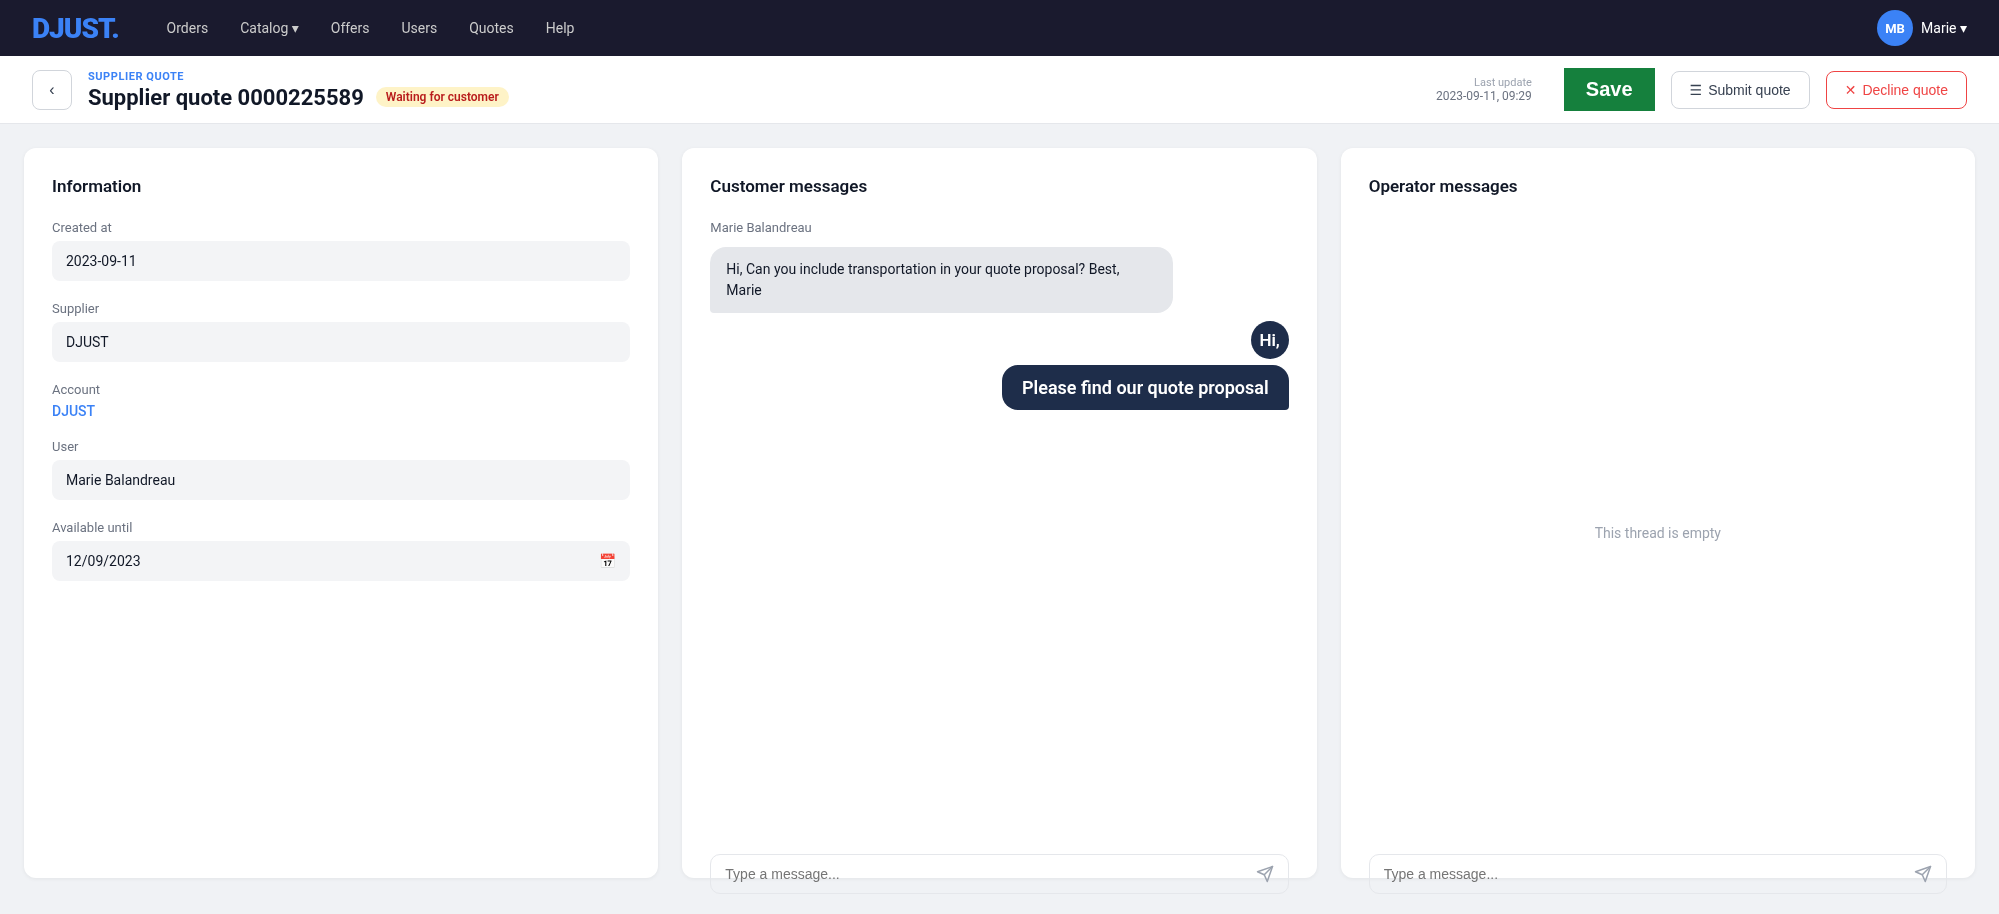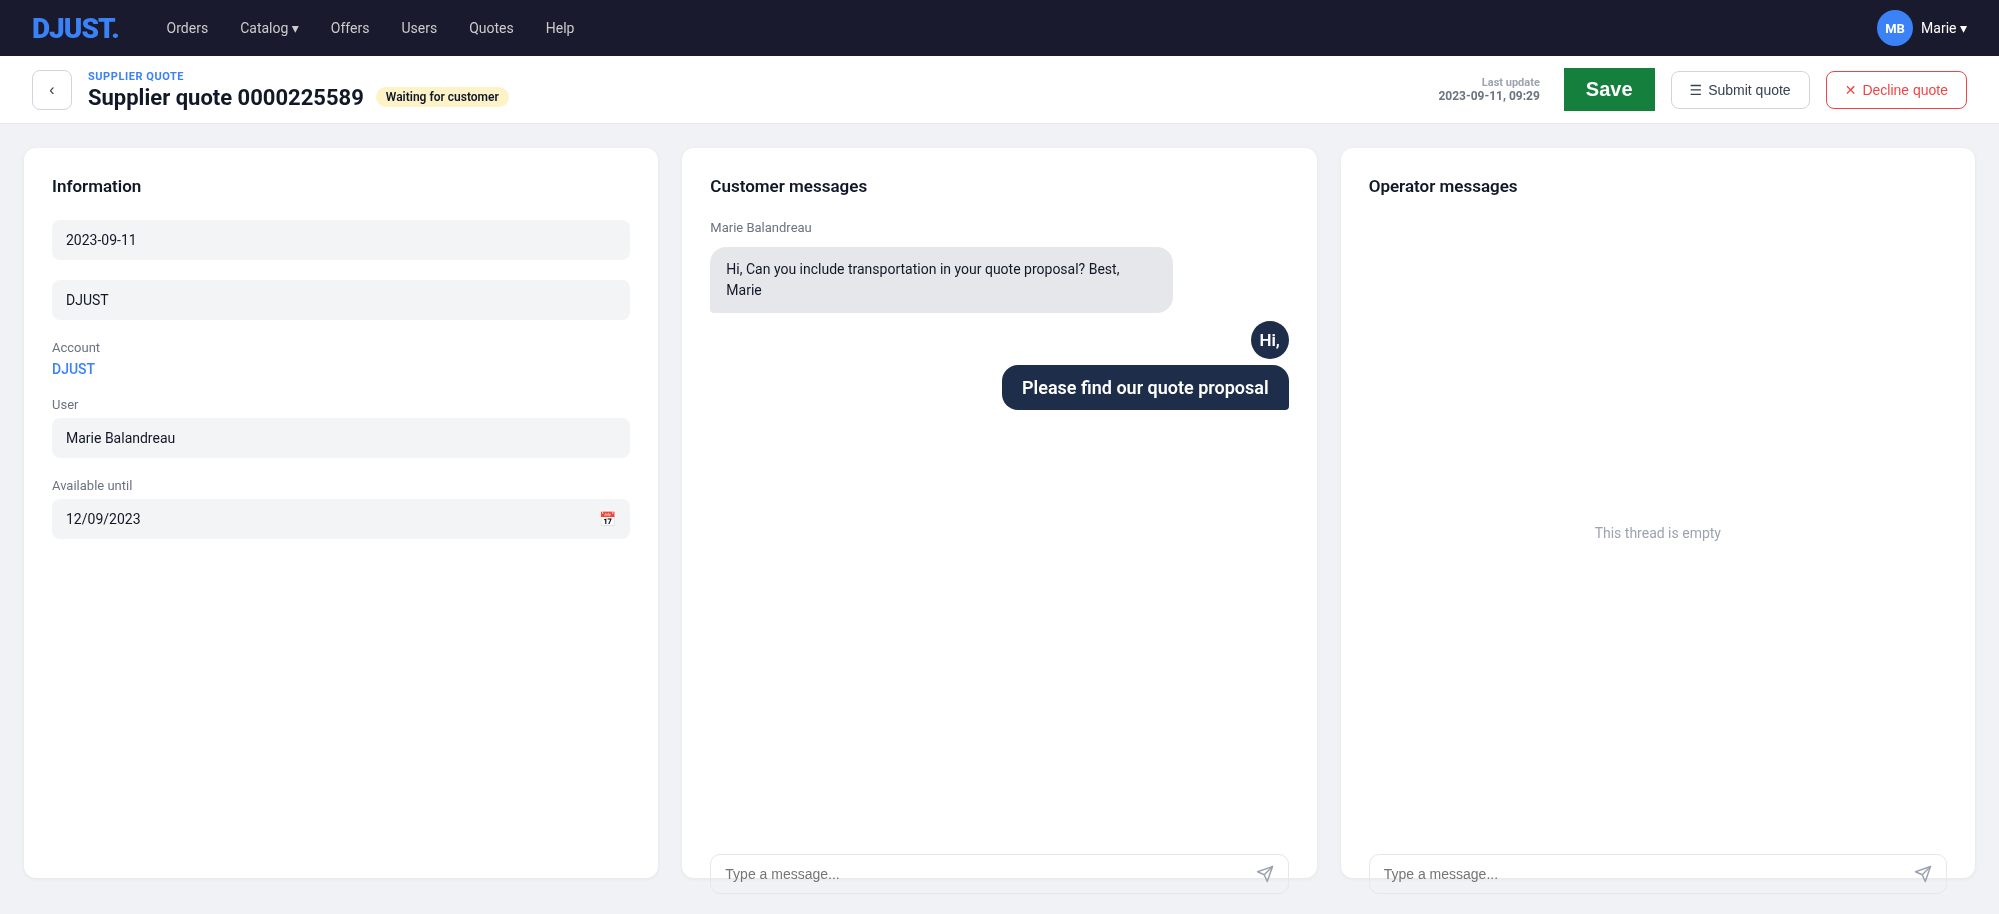--- a/index.html
+++ b/index.html
@@ -101,8 +101,7 @@
       text-align: right;
       font-size: 12px;
       color: #6b7280;
-      margin-right: 8px;
-      font-weight: bold;
+      margin-right: 16px;
     }
     .header-meta-label { font-size: 11px; color: #9ca3af; }
     .btn-save {

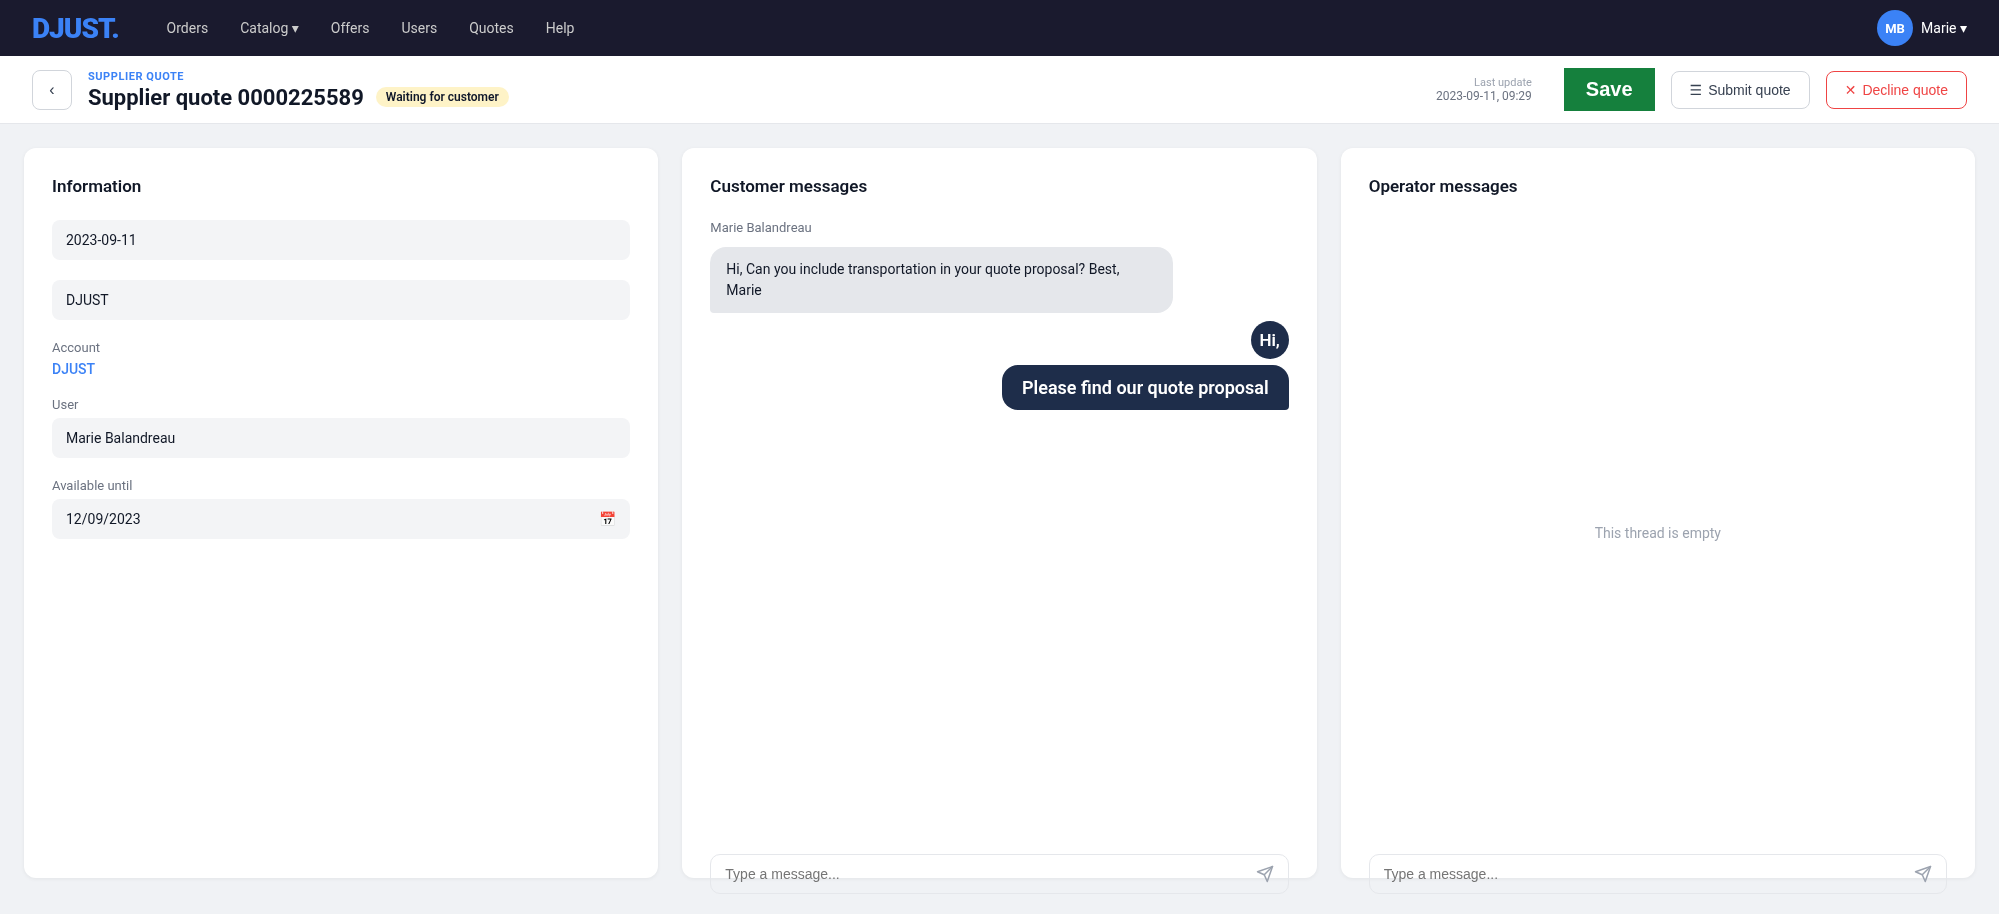--- a/index.html
+++ b/index.html
@@ -93,7 +93,7 @@
       font-size: 12px;
       font-weight: 600;
       background: #fef3c7;
-      color: #0f172a;
+      color: #b91c1c;
       padding: 3px 10px;
       border-radius: 12px;
     }

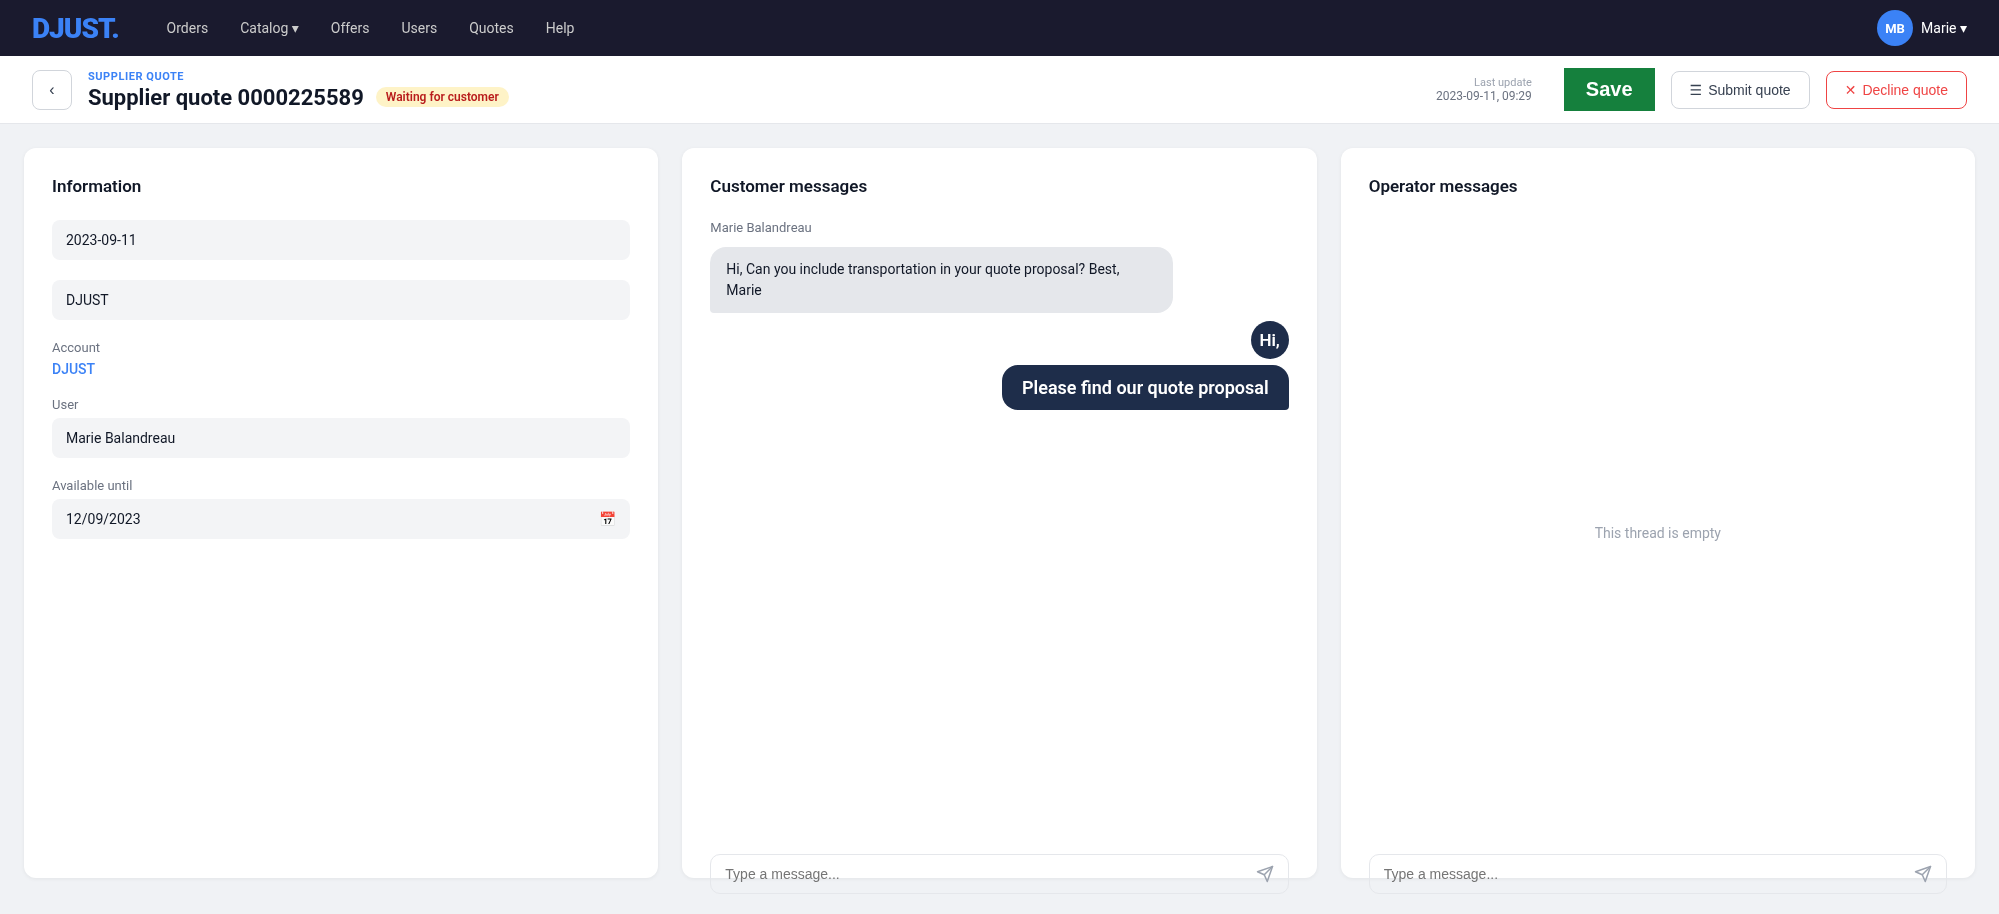--- a/index.html
+++ b/index.html
@@ -342,6 +342,7 @@
     <div class="card-title">Information</div>
 
     <div class="field-group">
+      <div class="field-label">Created at</div>
       <div class="field-input">2023-09-11</div>
     </div>
 

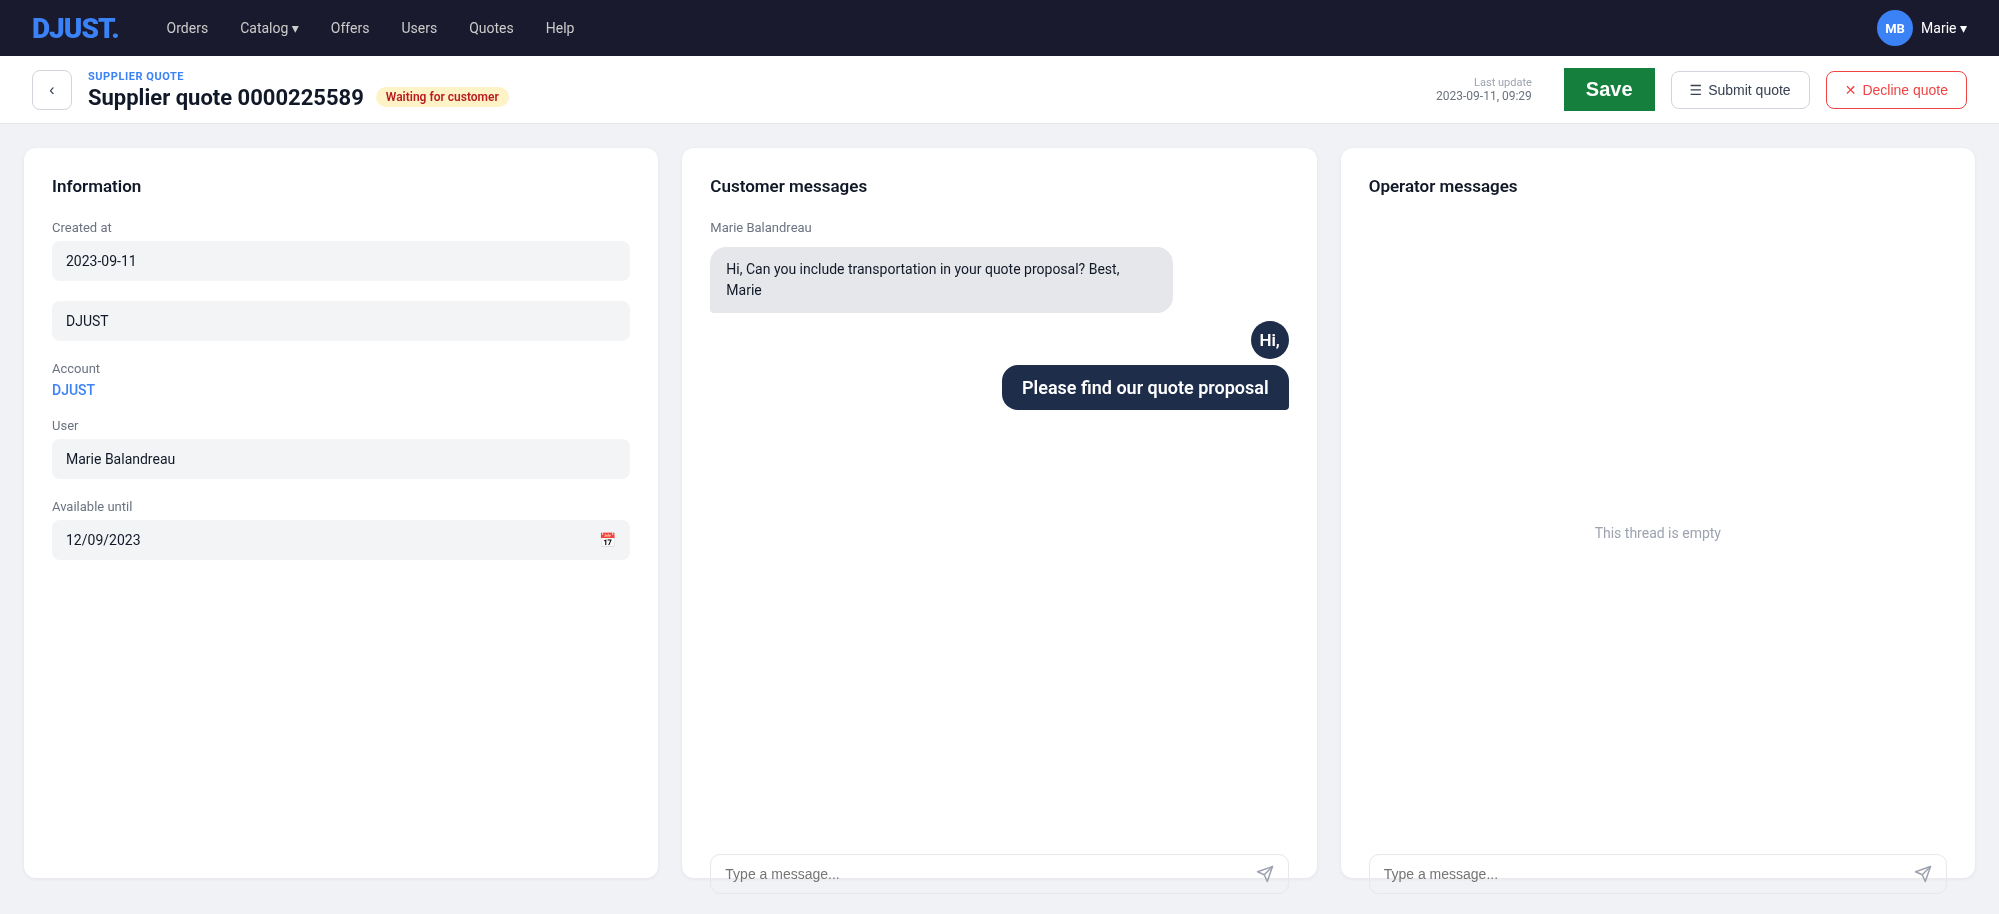--- a/index.html
+++ b/index.html
@@ -347,6 +347,7 @@
     </div>
 
     <div class="field-group">
+      <div class="field-label">Supplier</div>
       <div class="field-input">DJUST</div>
     </div>
 

